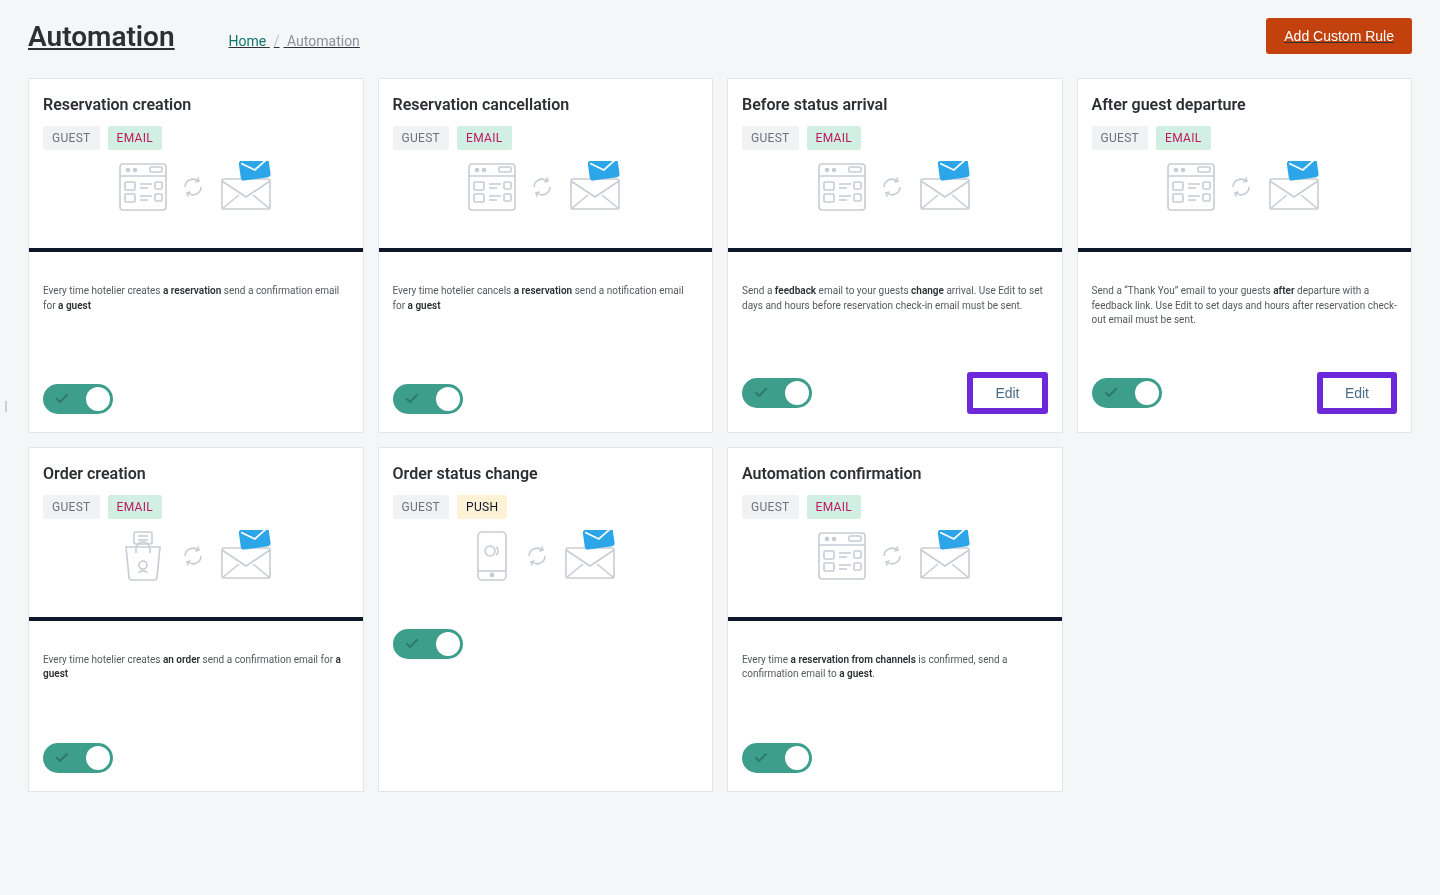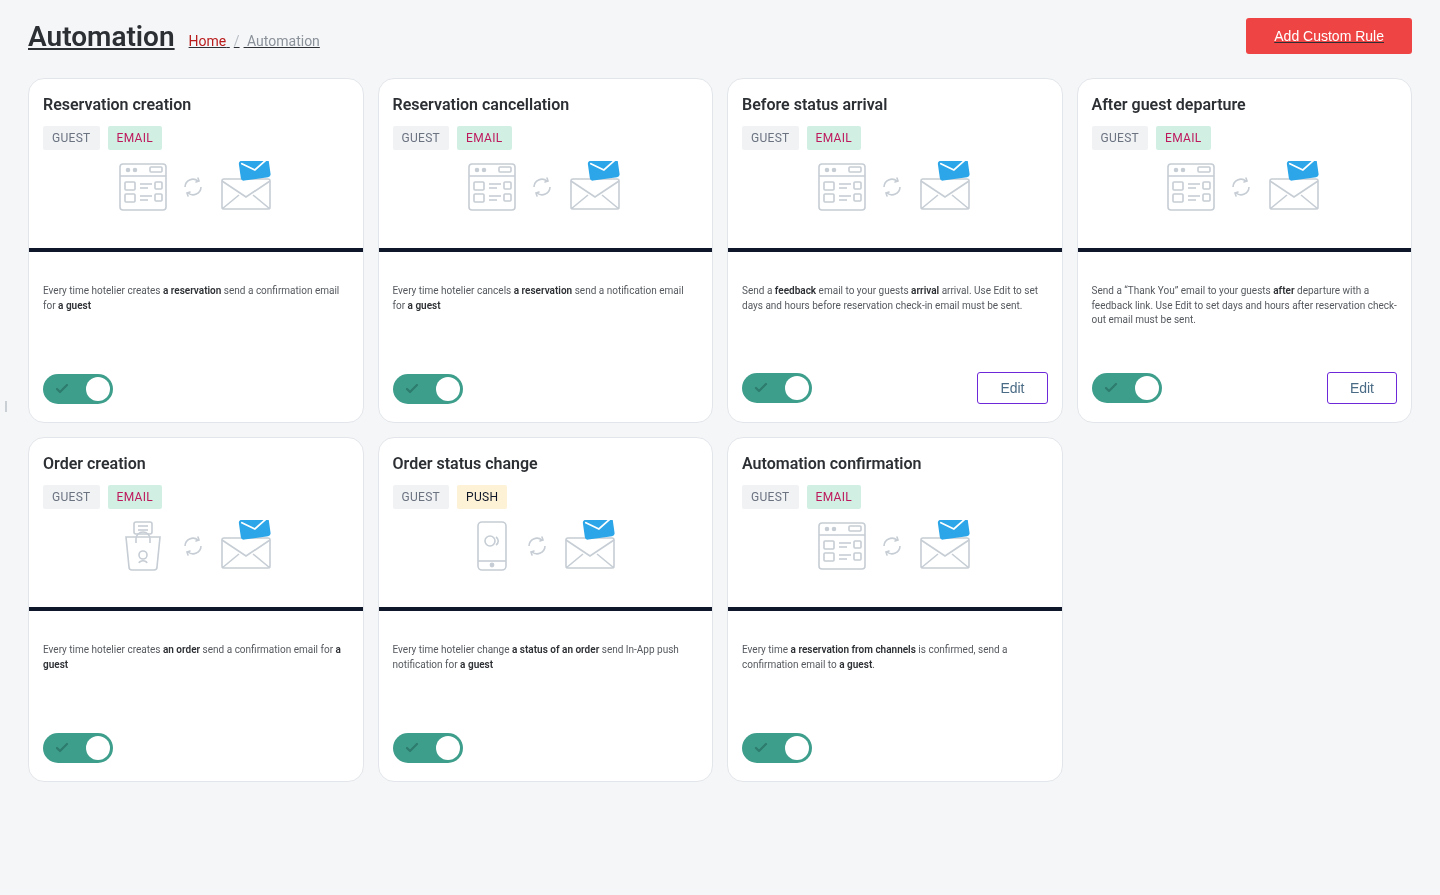--- a/index.html
+++ b/index.html
@@ -31,7 +31,7 @@
       font-size: 14px;
       color: #8a9199;
     }
-    .breadcrumb a { color: #b91c1c; text-decoration: none; }
+    .breadcrumb a { color: #0f766e; text-decoration: none; margin-left: 40px; }
     .breadcrumb .sep { margin: 0 4px; color: #b8bec4; }
     .btn-primary {
       background: #ef4444;

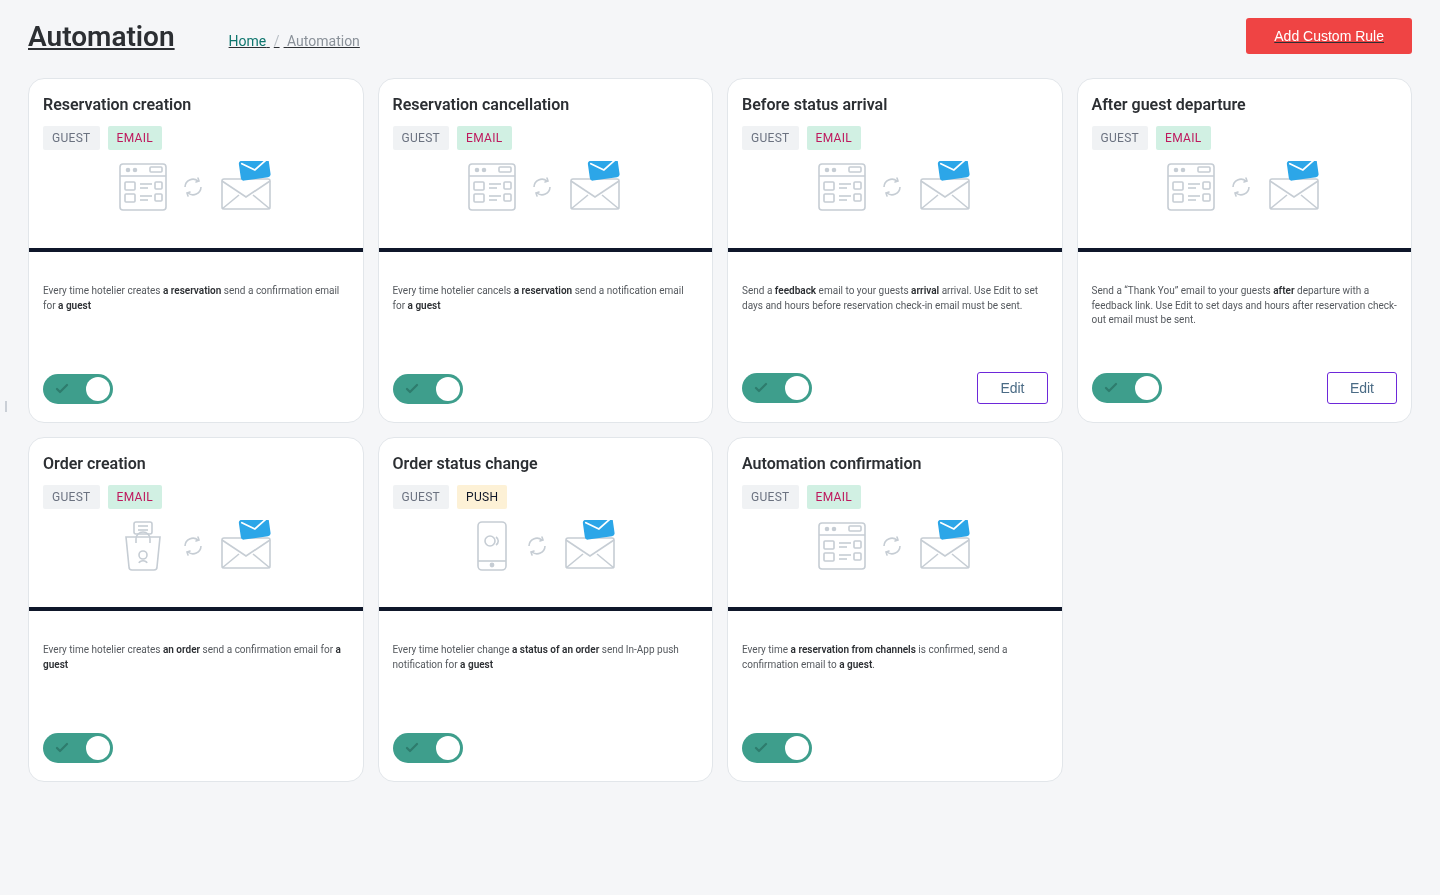--- a/index.html
+++ b/index.html
@@ -34,10 +34,10 @@
     .breadcrumb a { color: #0f766e; text-decoration: none; margin-left: 40px; }
     .breadcrumb .sep { margin: 0 4px; color: #b8bec4; }
     .btn-primary {
-      background: #ef4444;
+      background: #c2410c;
       color: #fff;
       border: none;
-      padding: 10px 28px;
+      padding: 10px 18px;
       font-size: 14px;
       font-weight: 500;
       border-radius: 3px;

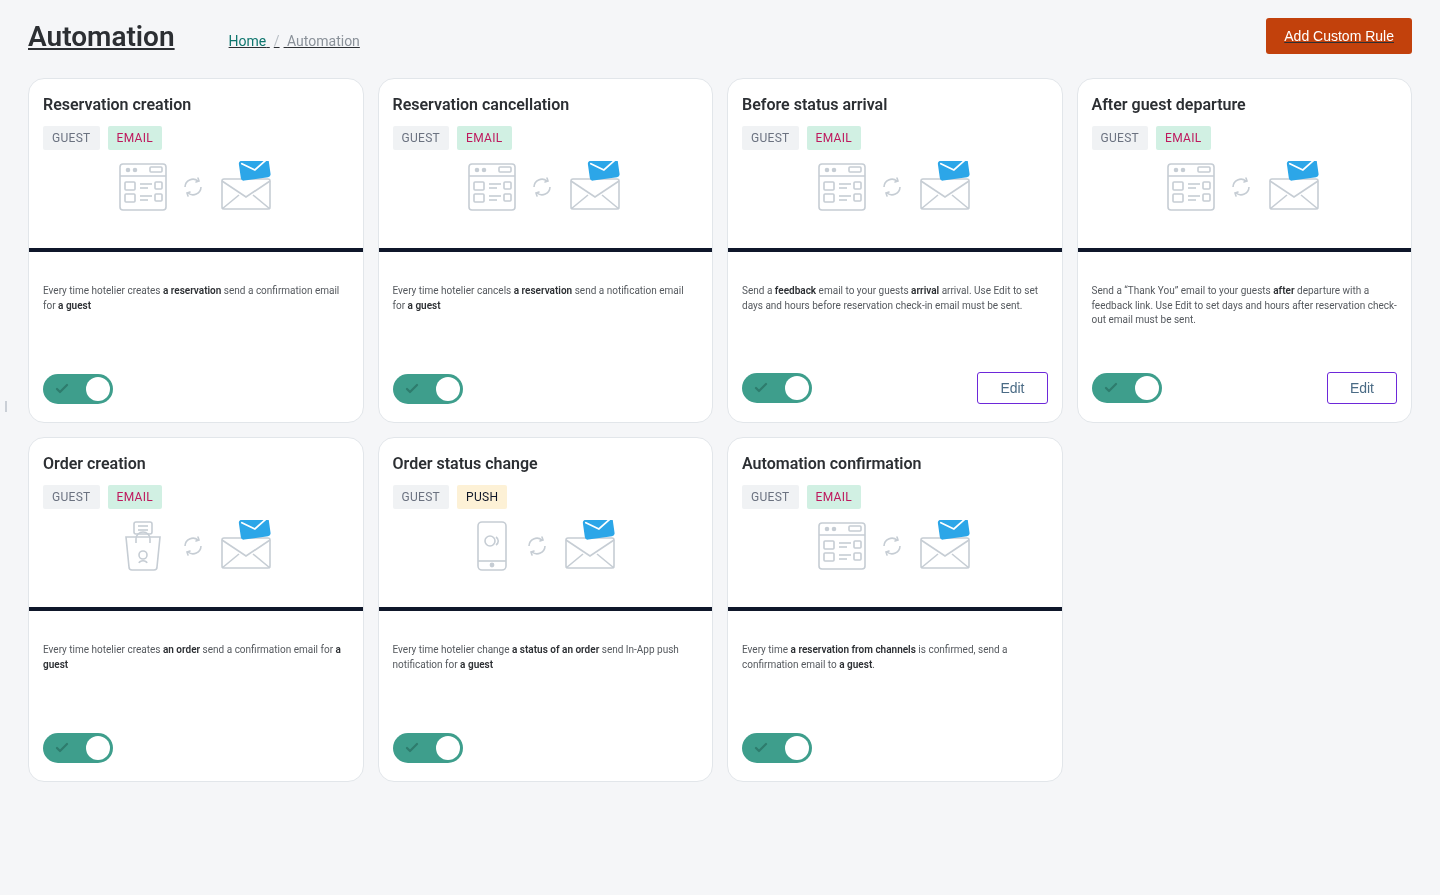--- a/index.html
+++ b/index.html
@@ -51,7 +51,7 @@
     .card {
       background: #fff;
       border: 1px solid #e2e6ea;
-      border-radius: 16px;
+      border-radius: 0;
       display: flex;
       flex-direction: column;
       min-height: 345px;

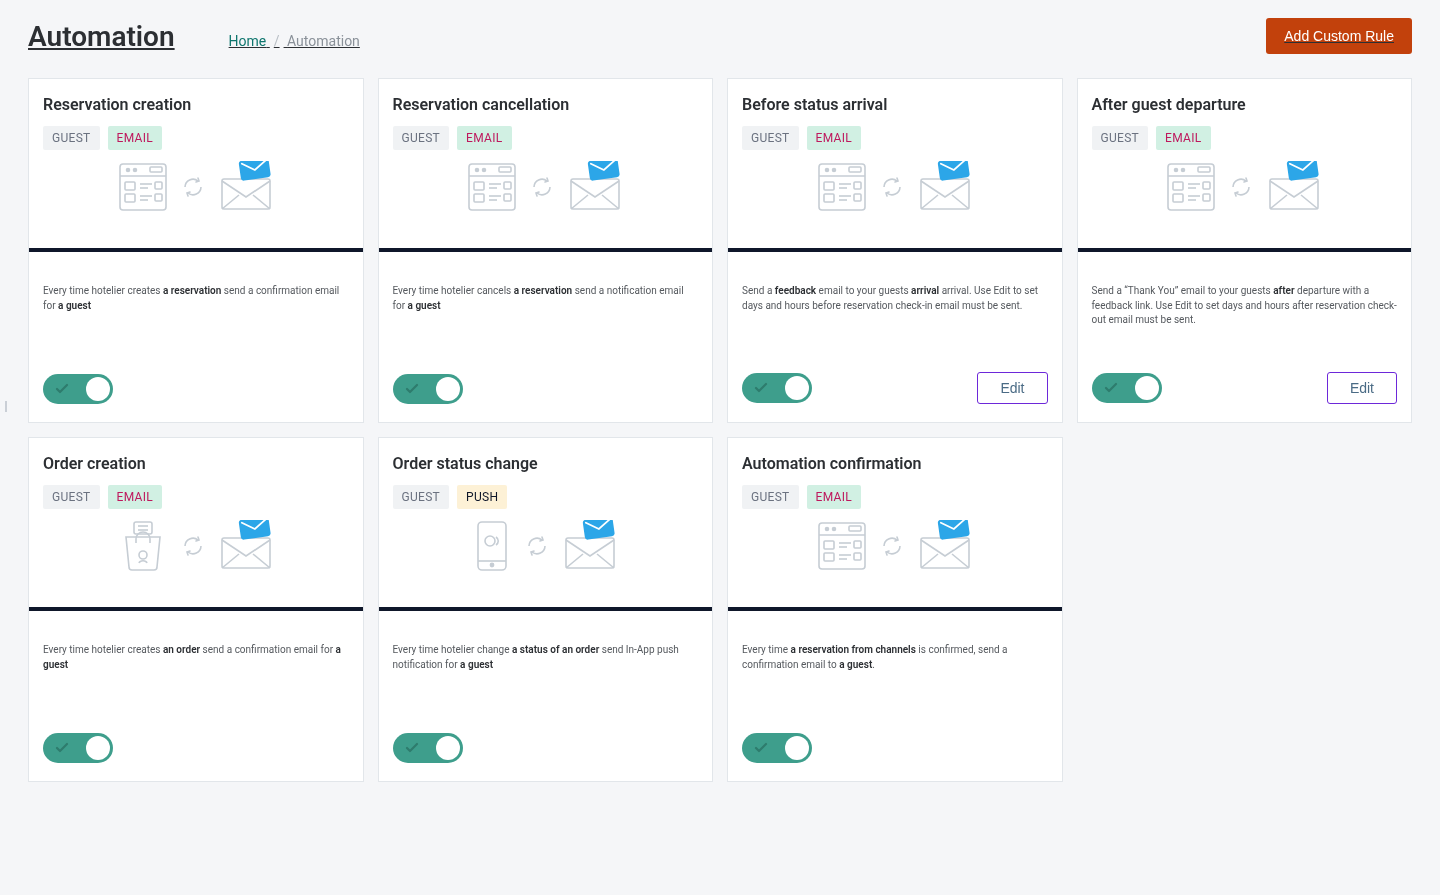--- a/index.html
+++ b/index.html
@@ -343,7 +343,7 @@
           </span>
       </div>
     </div>
-    <div class="card-body">Send a <b>feedback</b> email to your guests <b>arrival</b> arrival. Use Edit to set days and hours before reservation check-in email must be sent.</div>
+    <div class="card-body">Send a <b>feedback</b> email to your guests <b>change</b> arrival. Use Edit to set days and hours before reservation check-in email must be sent.</div>
     <div class="card-foot">
       <div class="toggle">
         <span class="check">

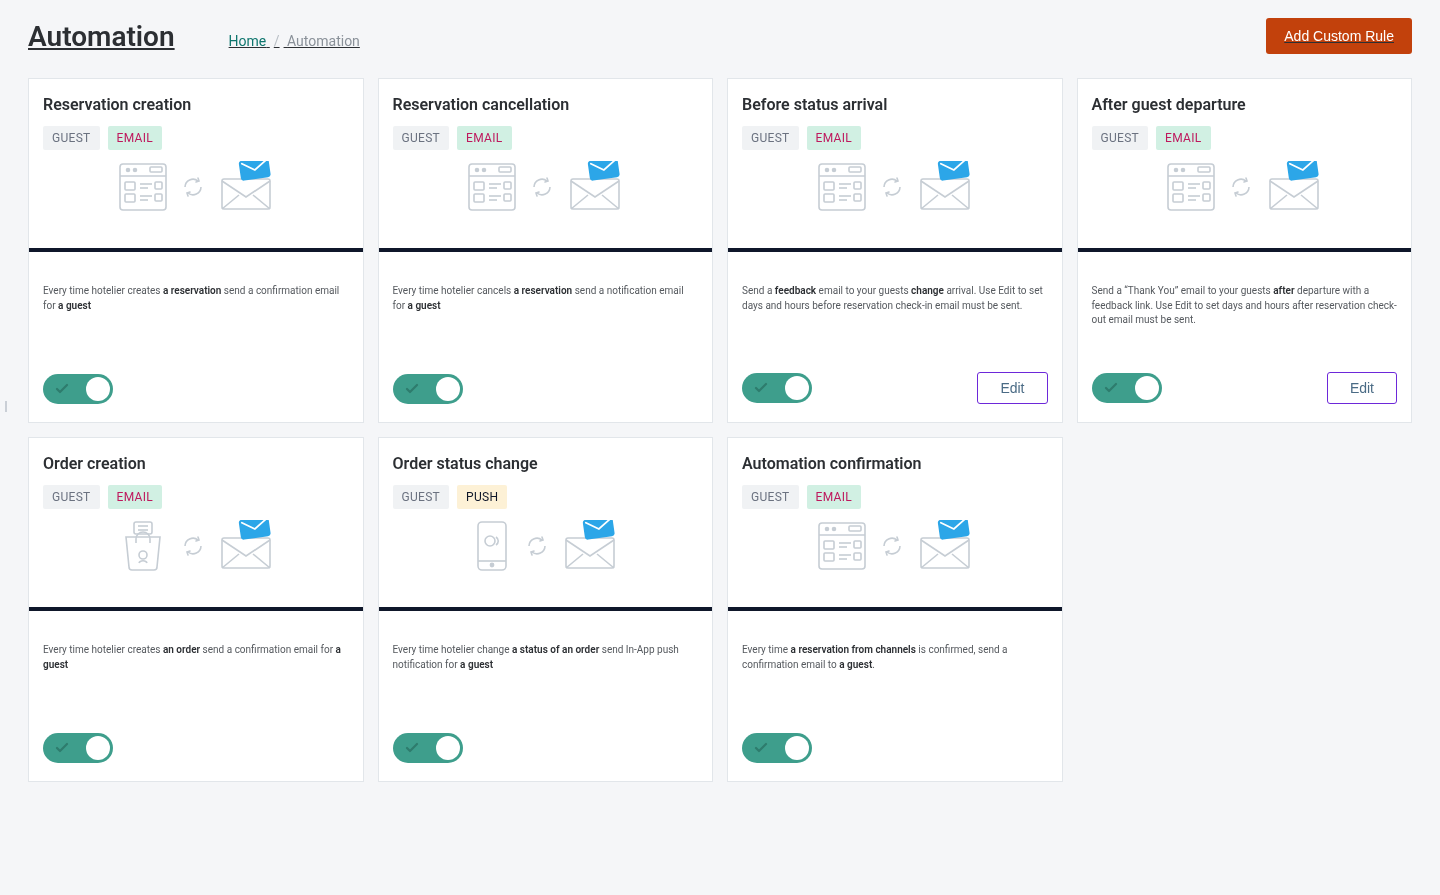--- a/index.html
+++ b/index.html
@@ -122,7 +122,7 @@
     }
     .btn-outline {
       background: #fff;
-      border: 1px solid #6d28d9;
+      border: 6px solid #6d28d9;
       color: #4a6b85;
       padding: 7px 22px;
       font-size: 14px;

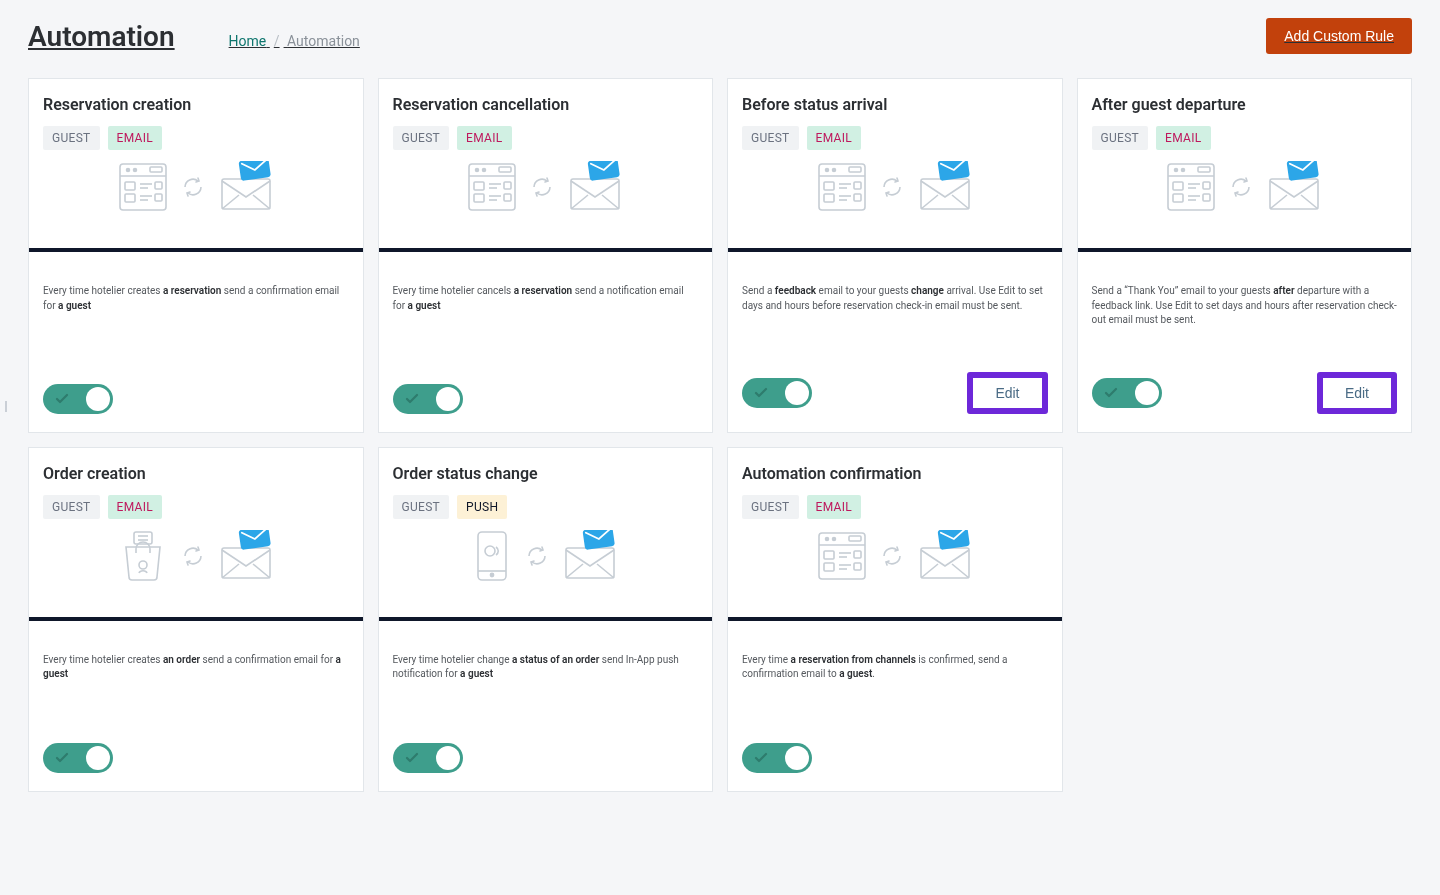--- a/index.html
+++ b/index.html
@@ -527,7 +527,6 @@
           </span>
       </div>
     </div>
-    <div class="card-body">Every time hotelier change <b>a status of an order</b> send In-App push notification for <b>a guest</b></div>
     <div class="card-foot">
       <div class="toggle">
         <span class="check">

